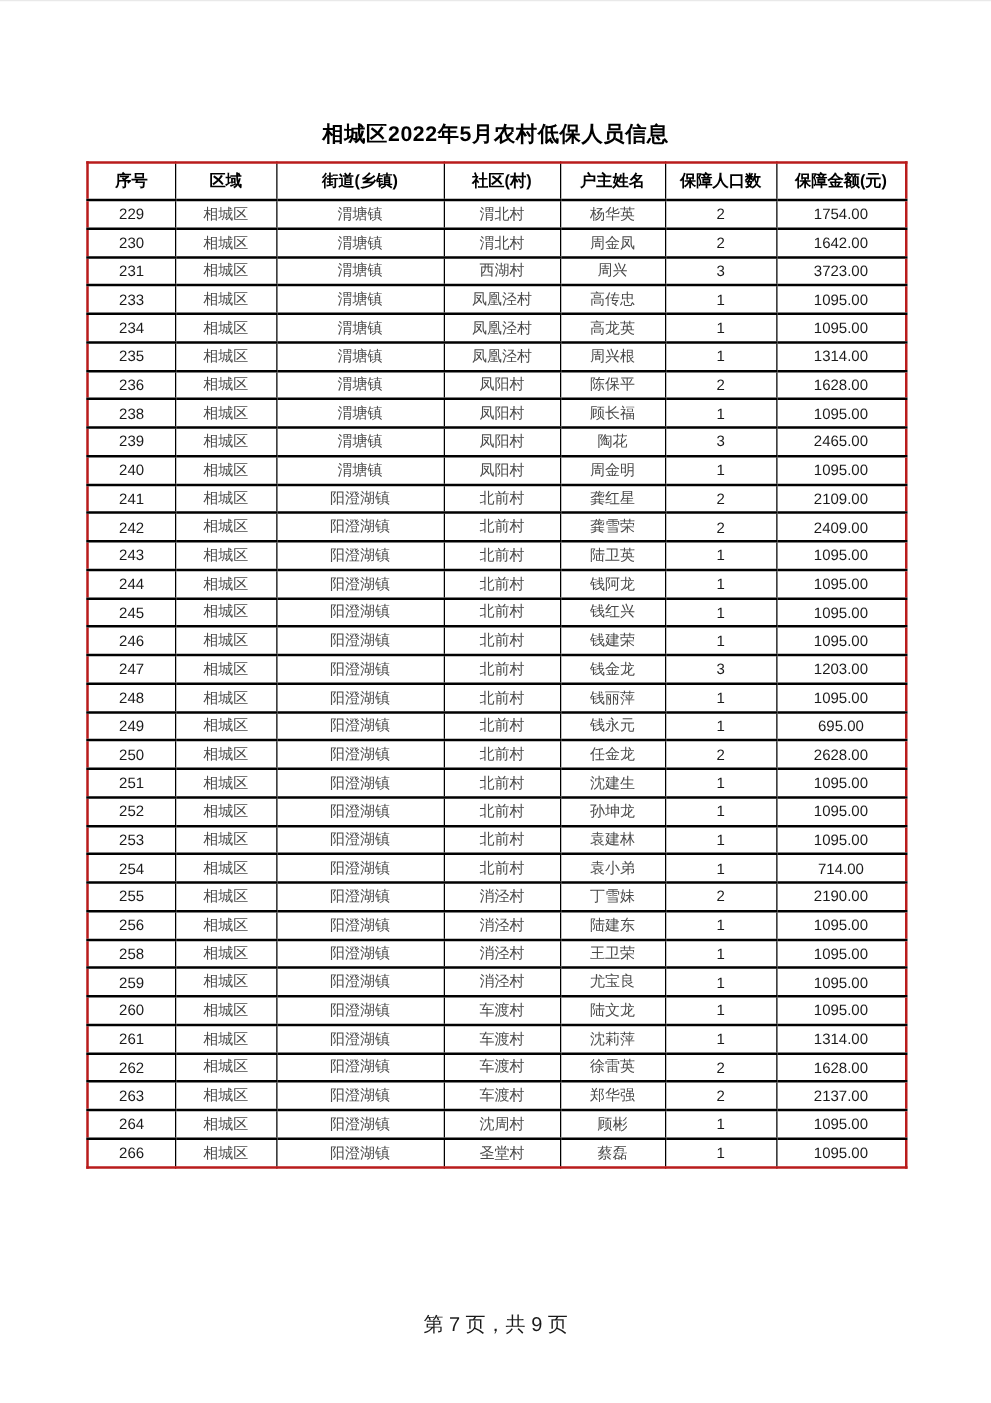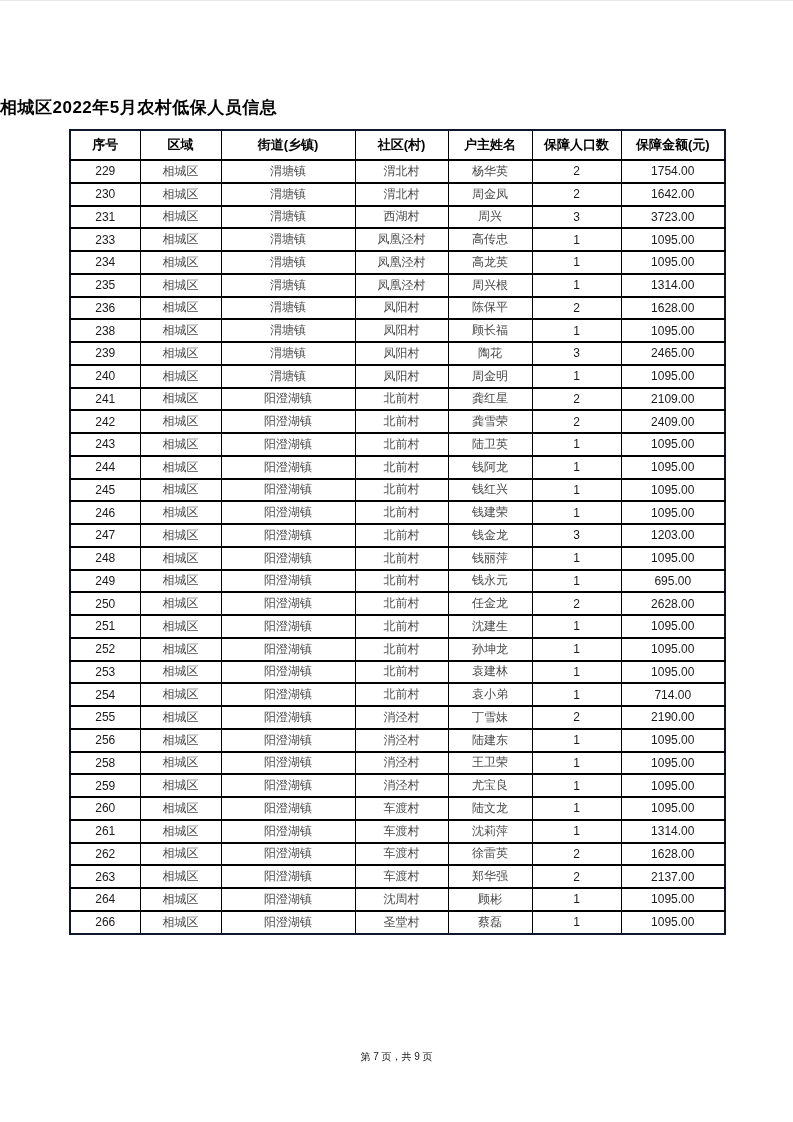--- a/index.html
+++ b/index.html
@@ -23,7 +23,7 @@
     top: 95px;
     left: 0;
     width: 100%;
-    text-align: left;
+    text-align: center;
     font-size: 17px;
     font-weight: bold;
     color: #000000;

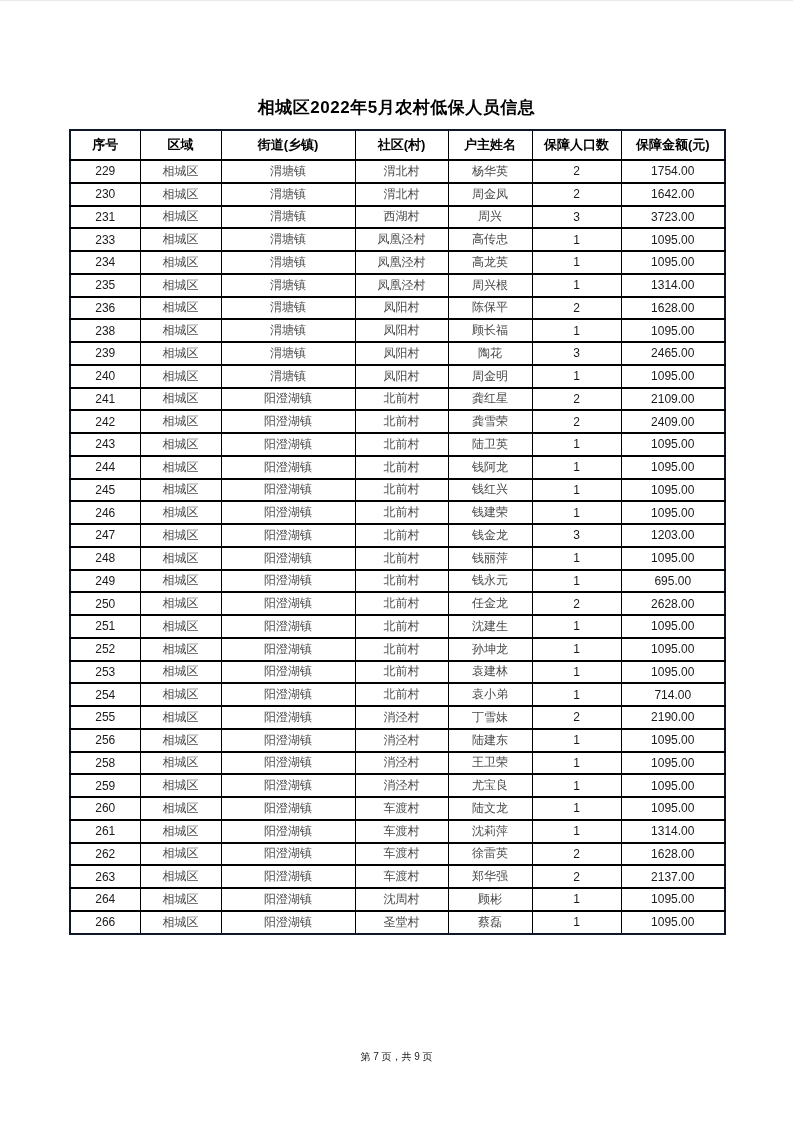--- a/index.html
+++ b/index.html
@@ -36,7 +36,7 @@
     width: 655px;
     border-collapse: collapse;
     table-layout: fixed;
-    border: 2px solid #0f172a;
+    border: 2px solid #b91c1c;
   }
   table.welfare-table th,
   table.welfare-table td {

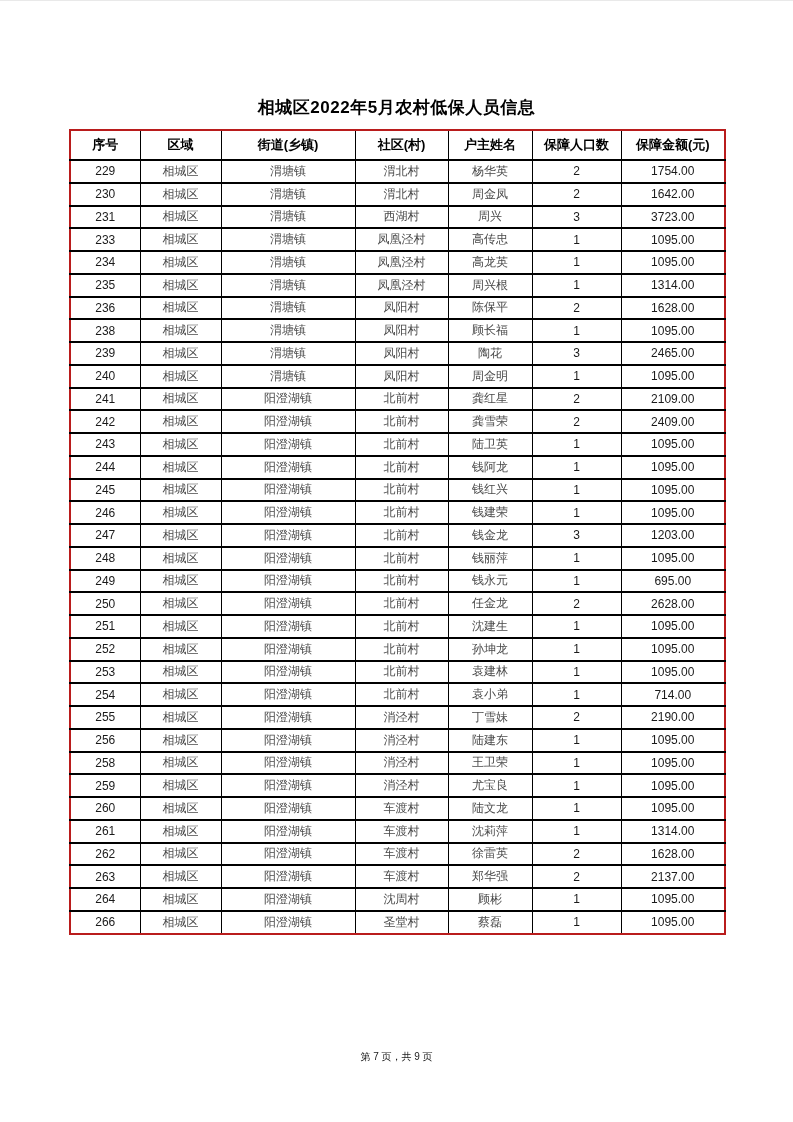--- a/index.html
+++ b/index.html
@@ -73,7 +73,7 @@
     left: 0;
     width: 100%;
     text-align: center;
-    font-size: 10px;
+    font-size: 16px;
     color: #1a1a1a;
   }
 </style>

